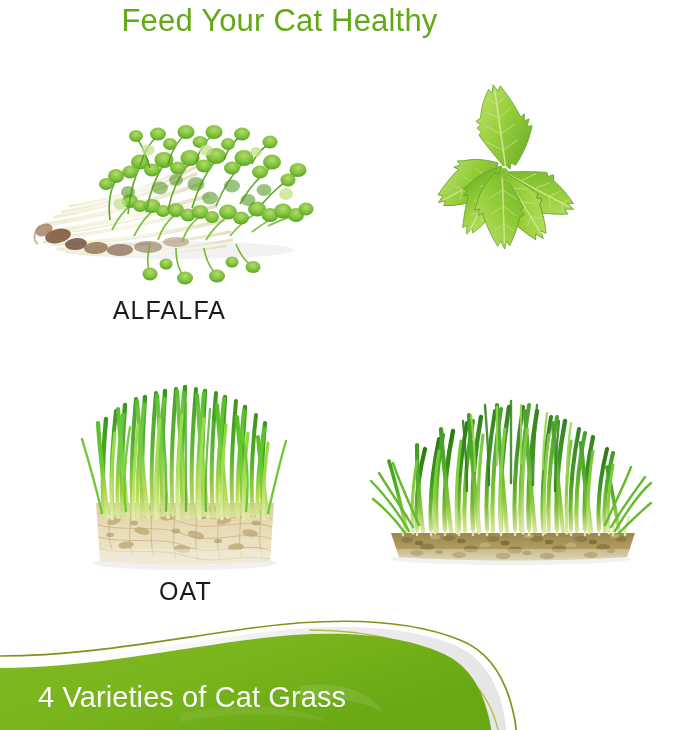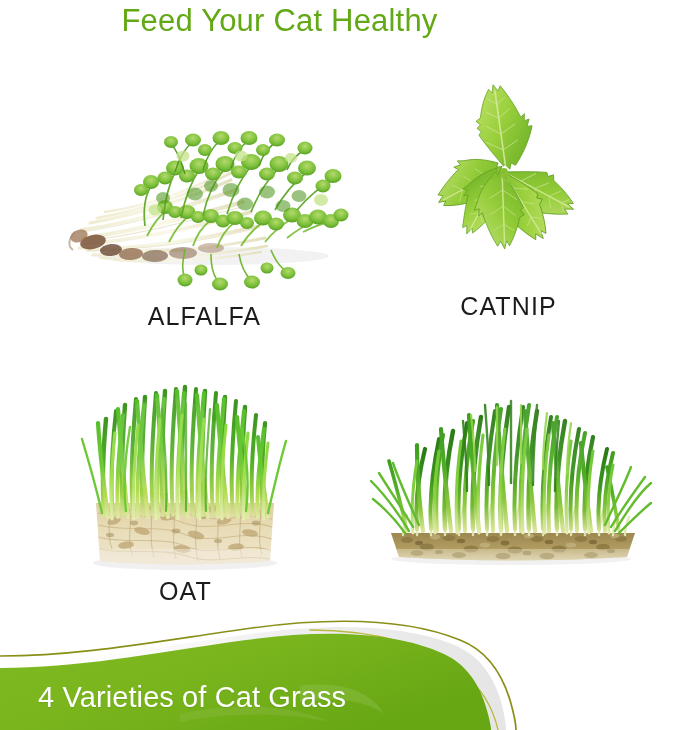--- a/index.html
+++ b/index.html
@@ -44,7 +44,7 @@
     width: 339px;
     height: 285px;
   }
-  .variety-cell.r0c0 { left: 0;    top: 10px; margin-left: 35px; }
+  .variety-cell.r0c0 { left: 0;    top: 4px; }
   .variety-cell.r0c1 { left: 339px; top: 0; }
   .variety-cell.r1c0 { left: 16px;    top: 285px; }
   .variety-cell.r1c1 { left: 339px; top: 285px; }

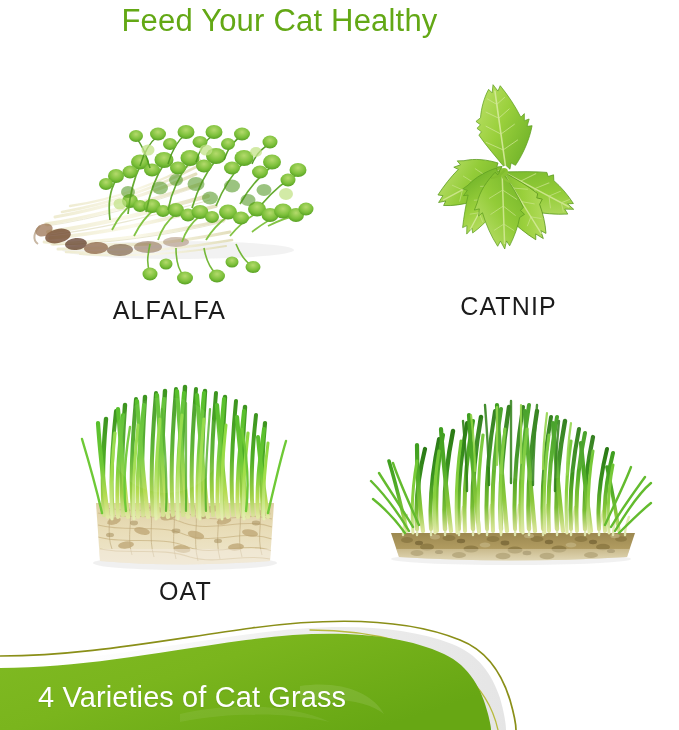--- a/index.html
+++ b/index.html
@@ -429,7 +429,6 @@
         </g>
       </svg>
     </div>
-    <div class="variety-label">CATNIP</div>
   </div>
 
   <div class="variety-cell r1c0">

